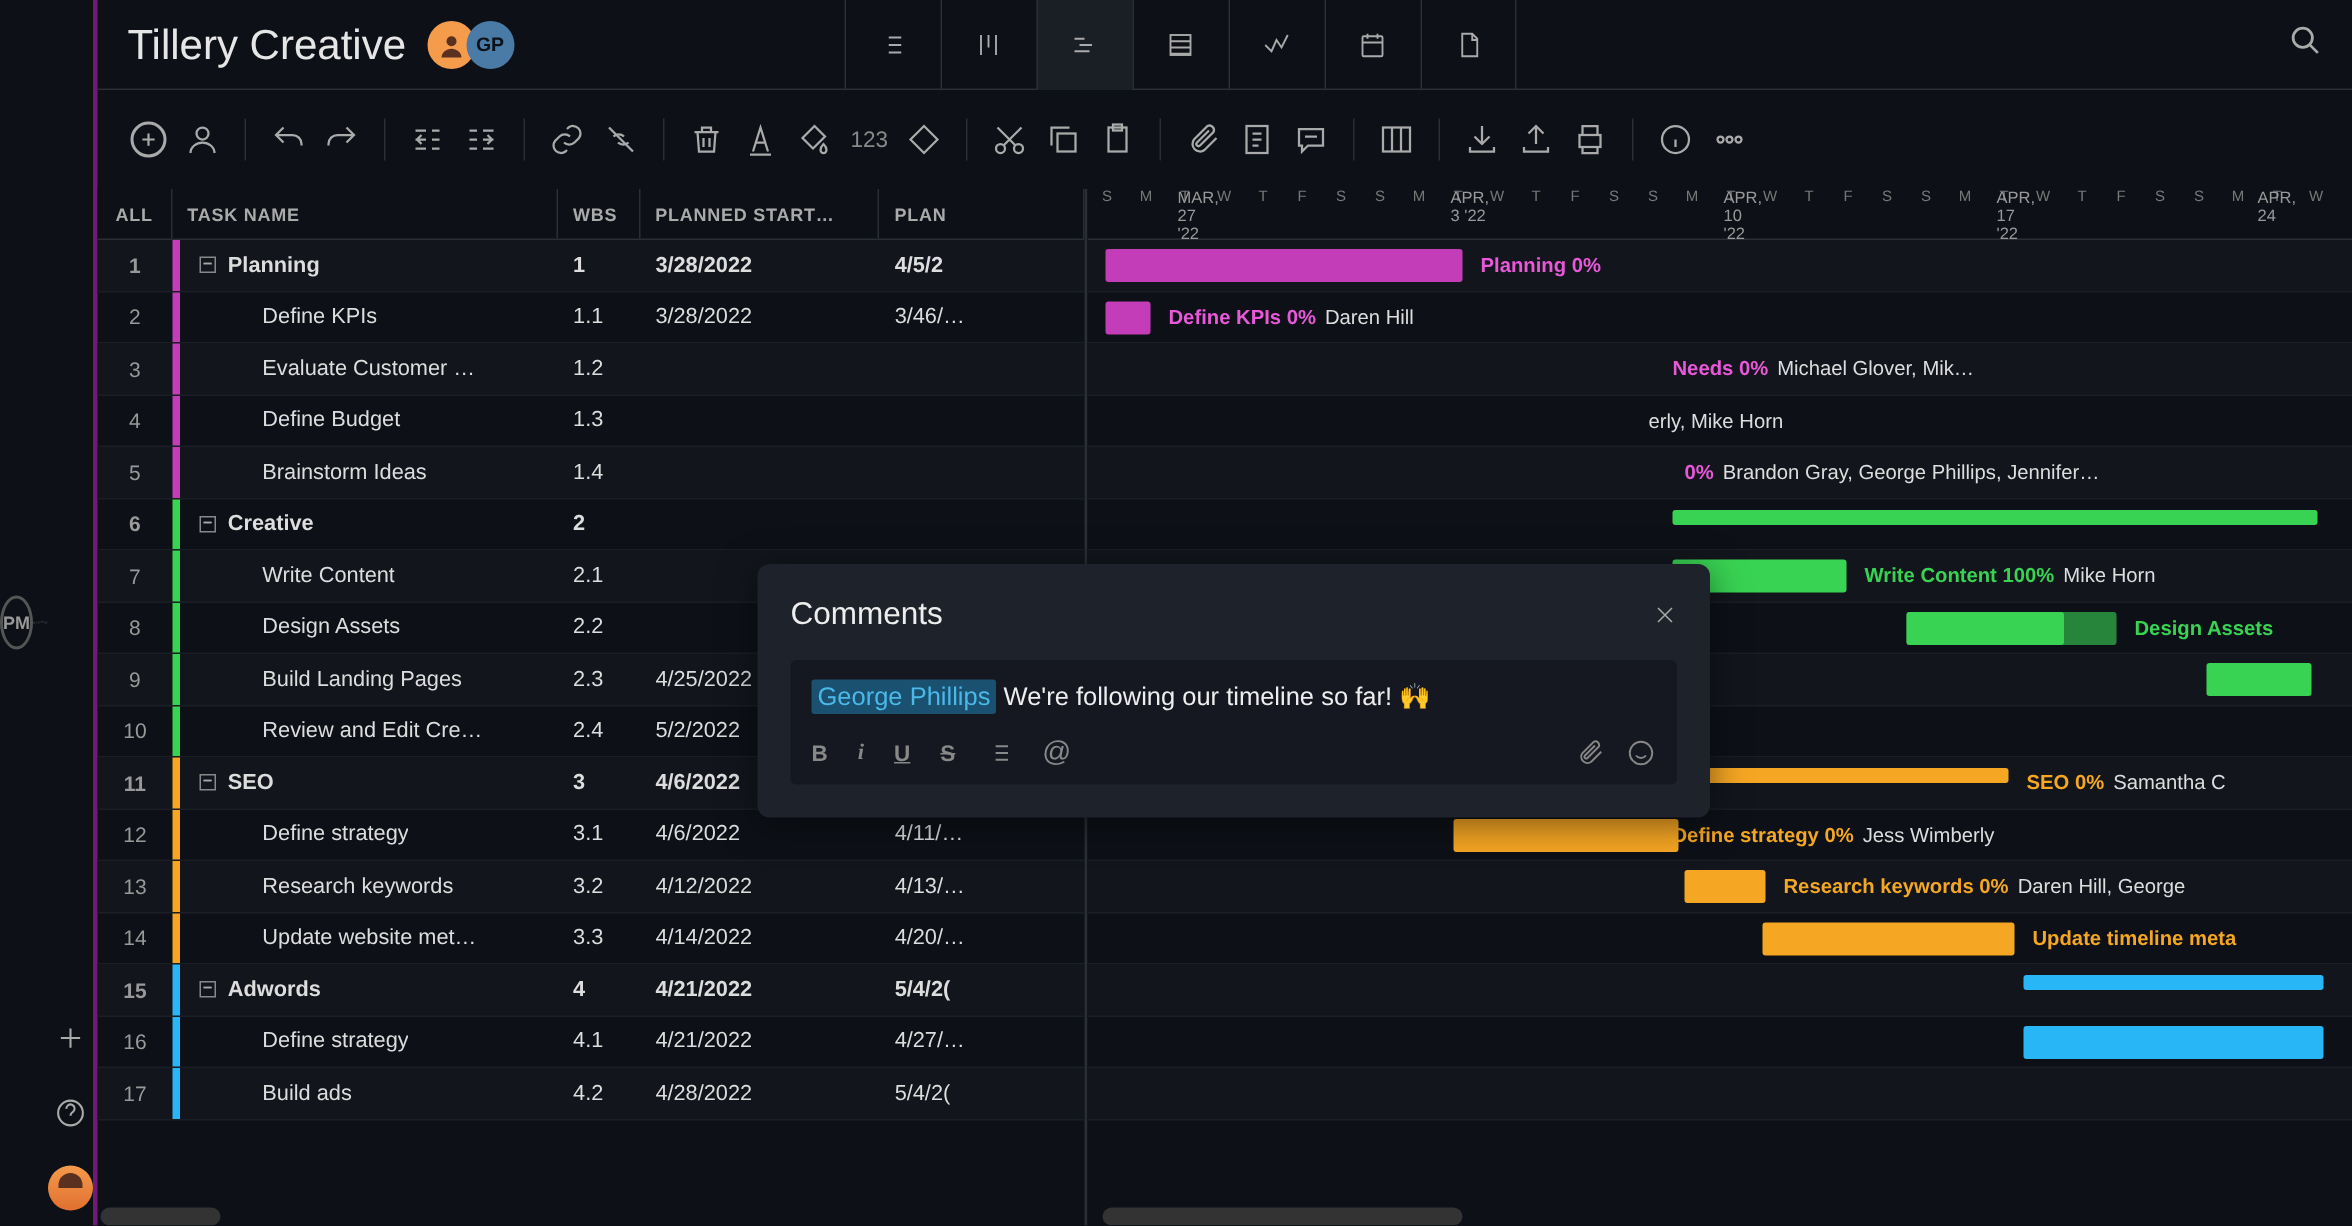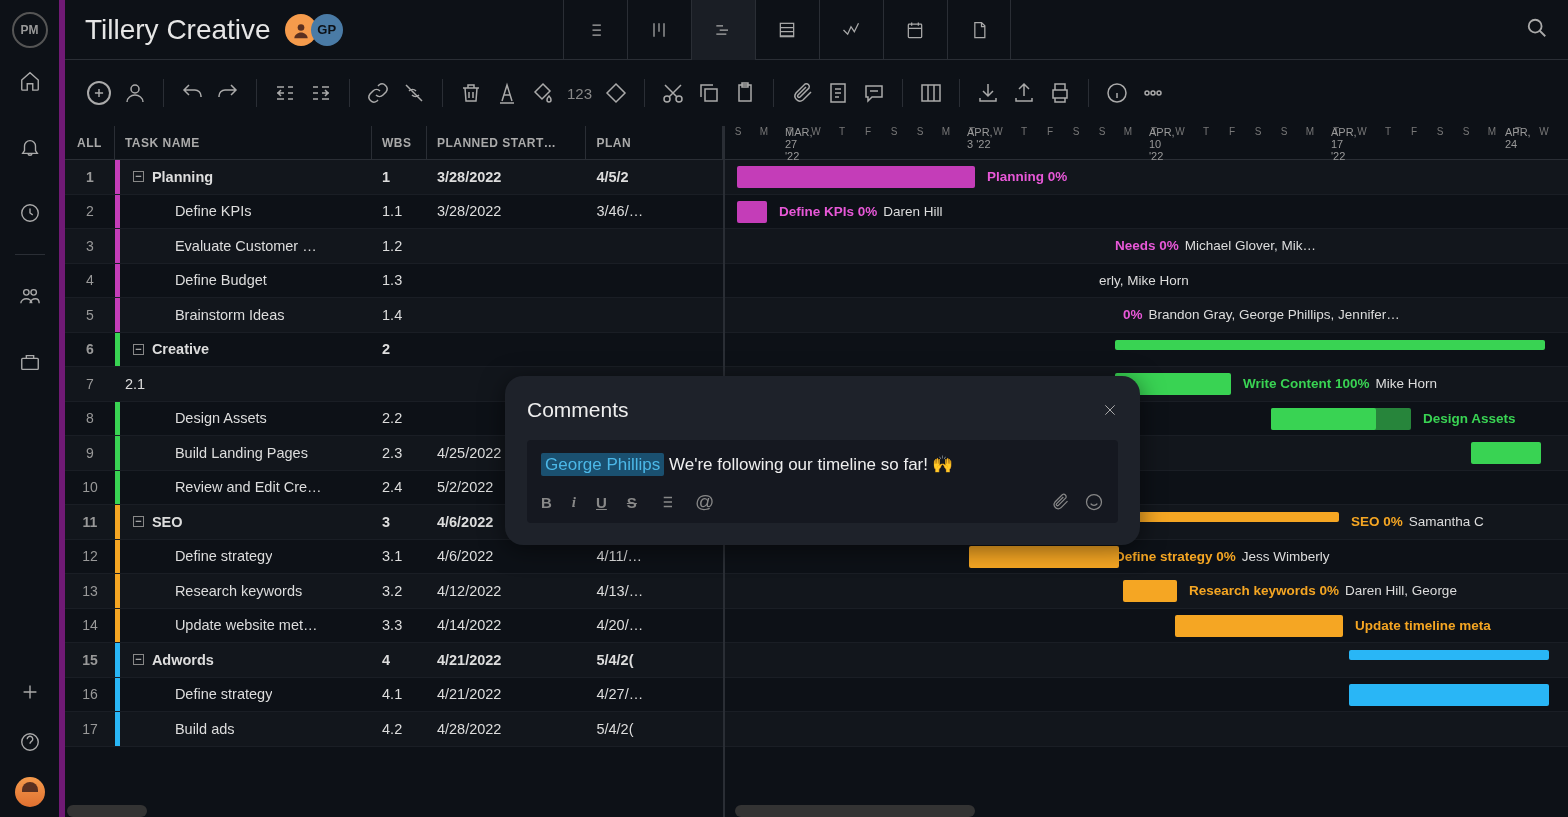--- a/index.html
+++ b/index.html
@@ -428,6 +428,13 @@
   </div>
           <div class="grid-row">
     <div class="gc col-id">7</div>
+    <div class="gc col-name">
+      <div class="color-bar" style="background:#39d353"></div>
+      <div style="padding-left:50px;display:flex;align-items:center;overflow:hidden;text-overflow:ellipsis;white-space:nowrap">
+
+        <span>Write Content</span>
+      </div>
+    </div>
     <div class="gc col-wbs">2.1</div>
     <div class="gc col-start"></div>
     <div class="gc col-end"></div>

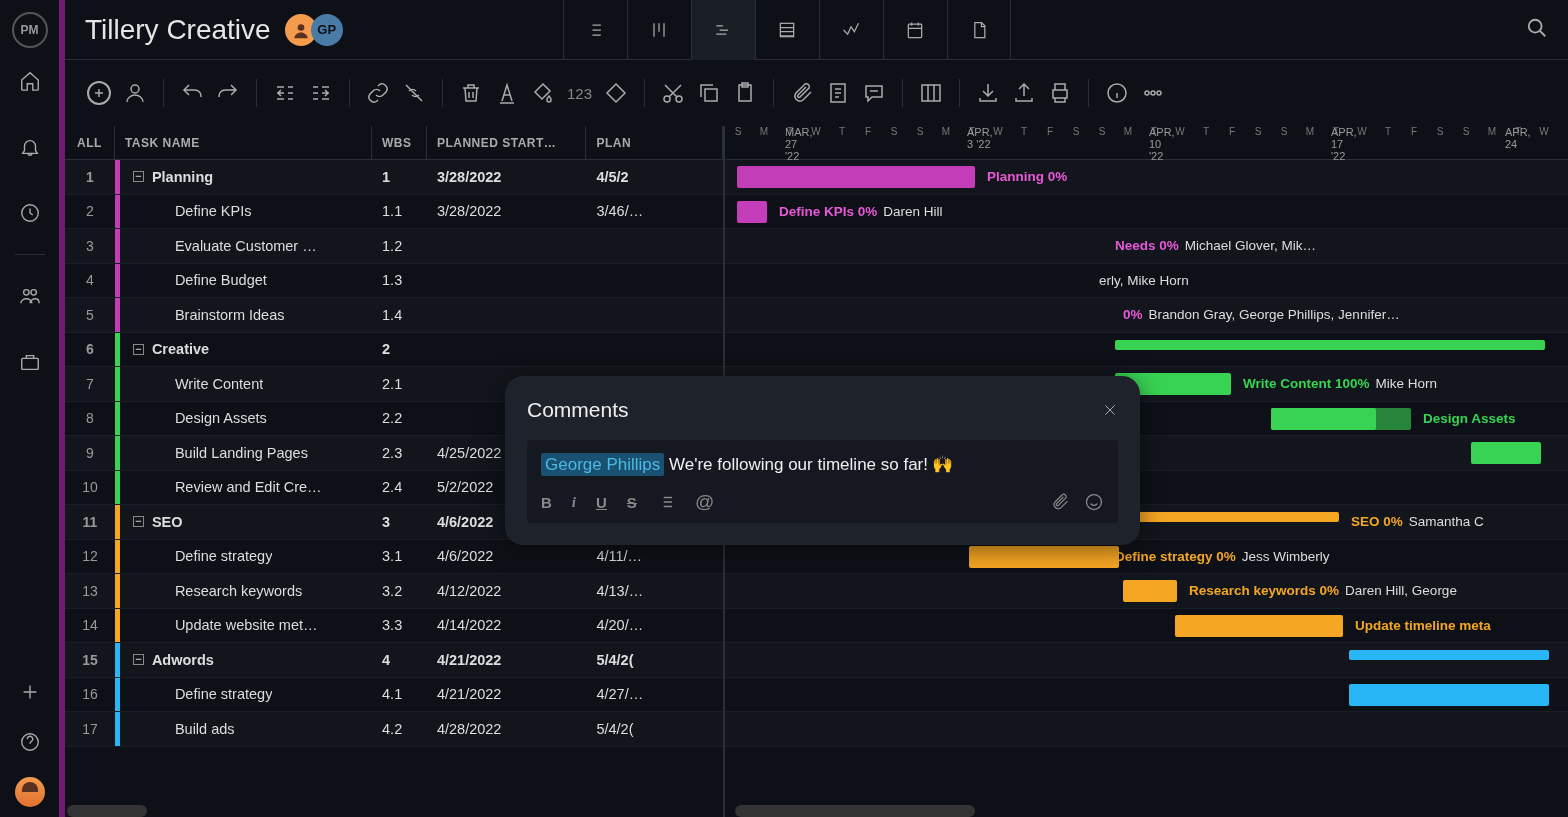--- a/index.html
+++ b/index.html
@@ -15,9 +15,9 @@
 .sidebar-left {
   width: 65px;
   background: #0d1117;
-  border-right: 6px solid #701a75;
+  border-right: 3px solid #701a75;
   display: flex;
-  flex-direction: column;
+  flex-direction: row;
   align-items: center;
   padding-top: 12px;
 }

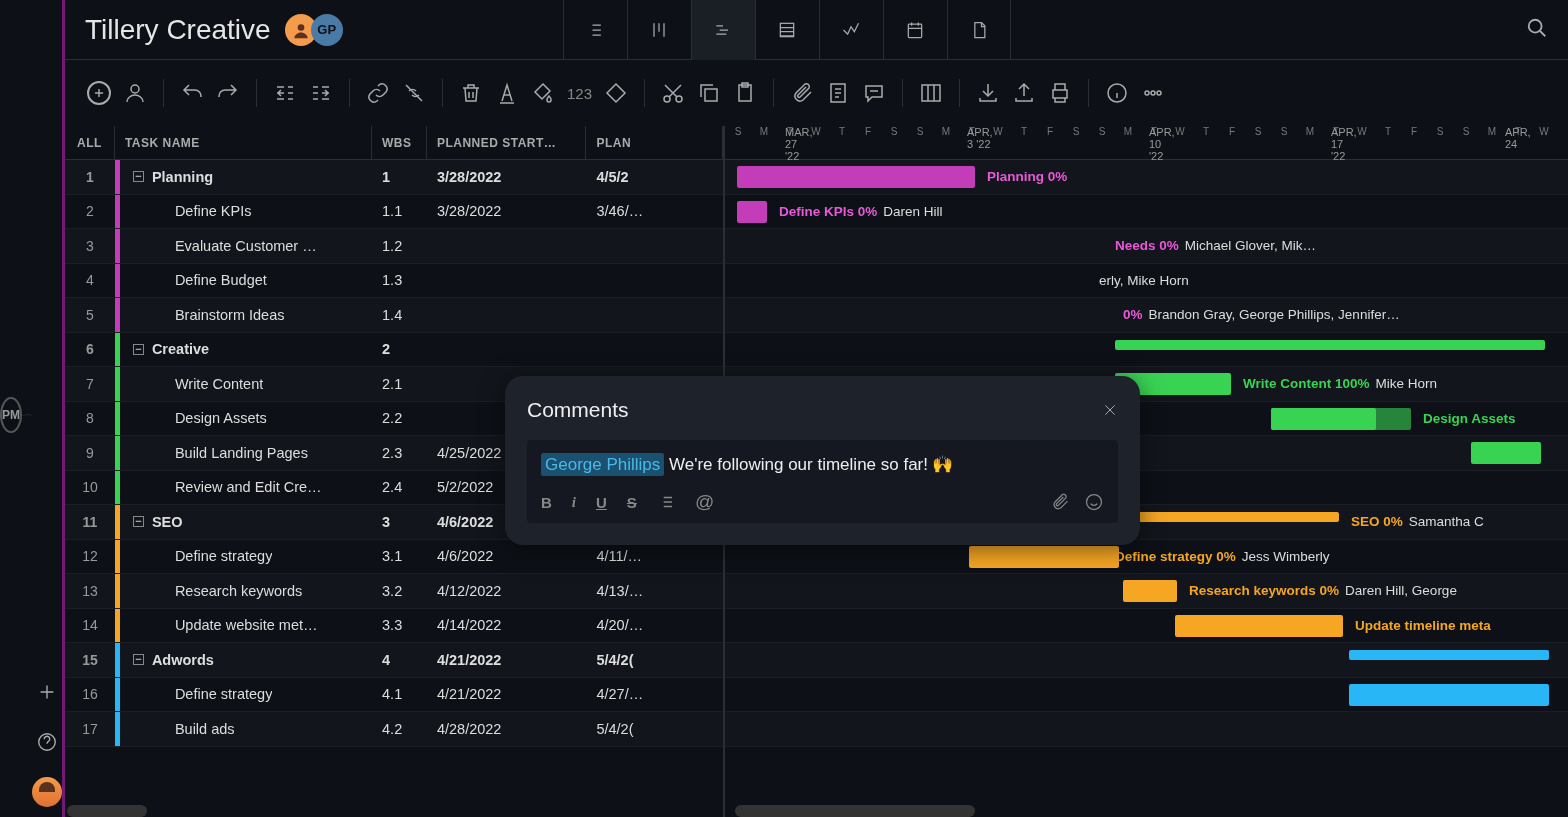--- a/index.html
+++ b/index.html
@@ -122,7 +122,7 @@
   left: 440px; top: 250px;
   width: 635px;
   background: #1e222a;
-  border-radius: 18px;
+  border-radius: 8px;
   box-shadow: 0 4px 24px rgba(0,0,0,0.5);
   padding: 22px;
   z-index: 100;

